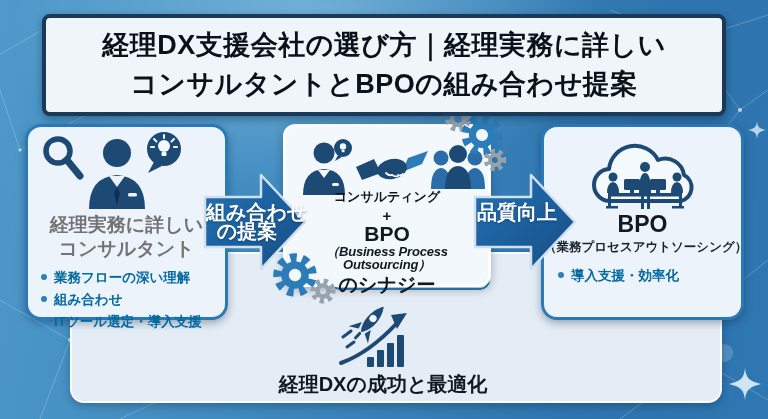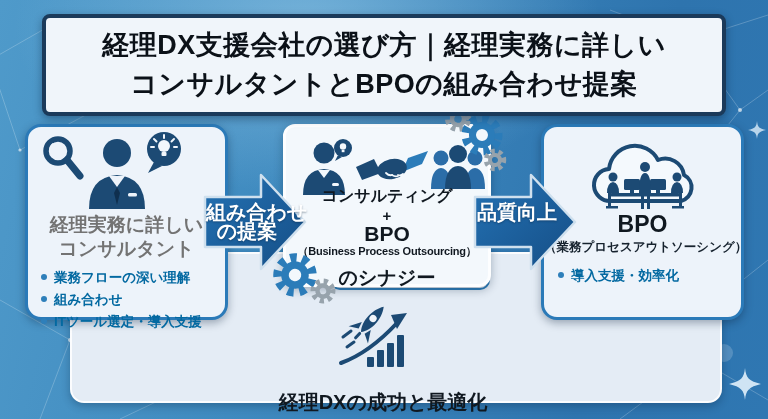--- a/index.html
+++ b/index.html
@@ -62,7 +62,7 @@
 
   
   .mid-stack { left:283px; top:186px; width:208px; z-index:5; text-align:center; color:#101820; }
-  .mid-l1 { font-size:16px; font-weight:800; line-height:22px;font-family:Liberation Mono, monospace; }
+  .mid-l1 { font-size:13px; font-weight:800; line-height:22px; }
   .mid-plus { font-size:15px; font-weight:800; line-height:15px; }
   .mid-l2 { font-size:21px; font-weight:800; line-height:22px; }
   .mid-l3 { font-size:11px; font-weight:700; line-height:13px; letter-spacing:-.2px; }

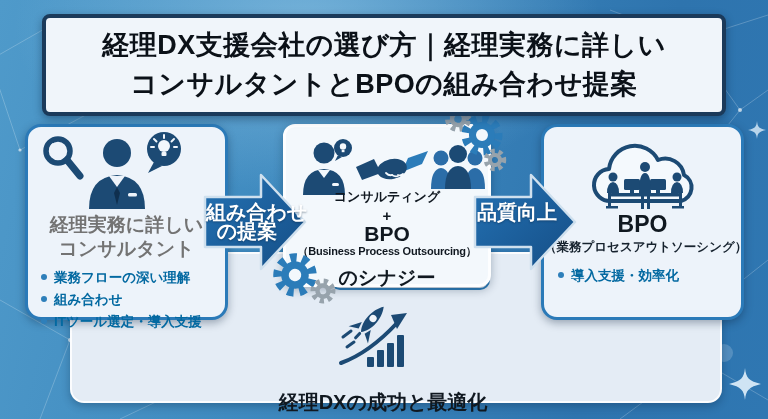--- a/index.html
+++ b/index.html
@@ -65,7 +65,7 @@
   .mid-l1 { font-size:13px; font-weight:800; line-height:22px; }
   .mid-plus { font-size:15px; font-weight:800; line-height:15px; }
   .mid-l2 { font-size:21px; font-weight:800; line-height:22px; }
-  .mid-l3 { font-size:11px; font-weight:700; line-height:13px; letter-spacing:-.2px; }
+  .mid-l3 { font-size:13px; font-weight:700; line-height:13px; letter-spacing:-.2px;font-style:italic; }
   .mid-l4 { font-size:19px; font-weight:800; line-height:24px; margin-top:8px; }
 
   

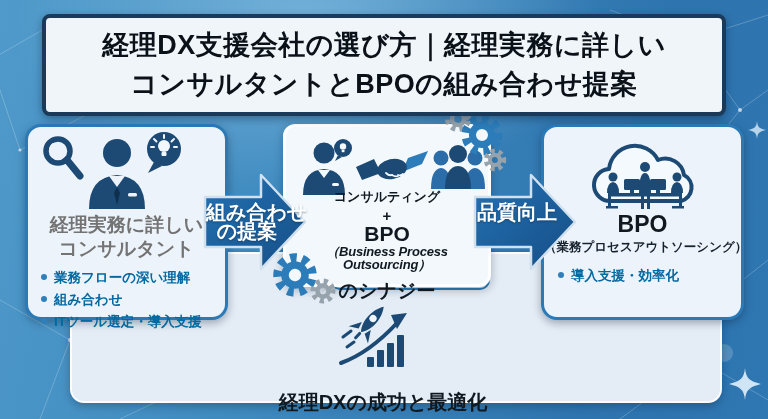--- a/index.html
+++ b/index.html
@@ -66,7 +66,7 @@
   .mid-plus { font-size:15px; font-weight:800; line-height:15px; }
   .mid-l2 { font-size:21px; font-weight:800; line-height:22px; }
   .mid-l3 { font-size:13px; font-weight:700; line-height:13px; letter-spacing:-.2px;font-style:italic; }
-  .mid-l4 { font-size:19px; font-weight:800; line-height:24px; margin-top:8px; }
+  .mid-l4 { font-size:19px; font-weight:800; line-height:24px; margin-top:2px; }
 
   
   .footer-label { left:233px; top:389px; width:300px; z-index:5; text-align:center; font-size:20px; font-weight:800; color:#101820; white-space:nowrap; }

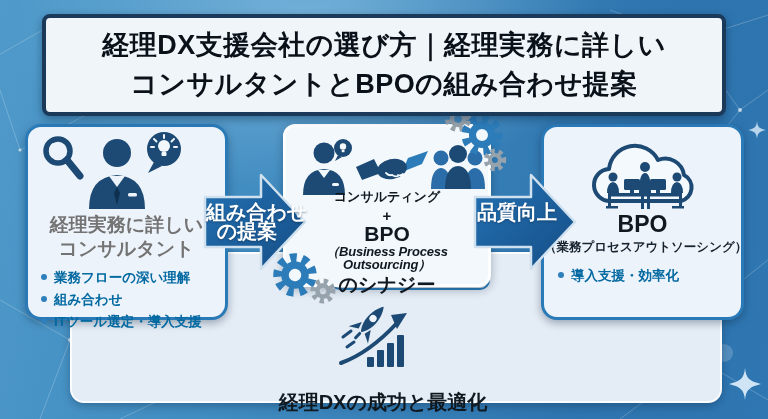--- a/index.html
+++ b/index.html
@@ -69,7 +69,7 @@
   .mid-l4 { font-size:19px; font-weight:800; line-height:24px; margin-top:2px; }
 
   
-  .footer-label { left:233px; top:389px; width:300px; z-index:5; text-align:center; font-size:20px; font-weight:800; color:#101820; white-space:nowrap; }
+  .footer-label { left:233px; top:371px; width:300px; z-index:5; text-align:center; font-size:20px; font-weight:800; color:#101820; white-space:nowrap; }
 
   .sparkle { z-index:2; }
 </style>

